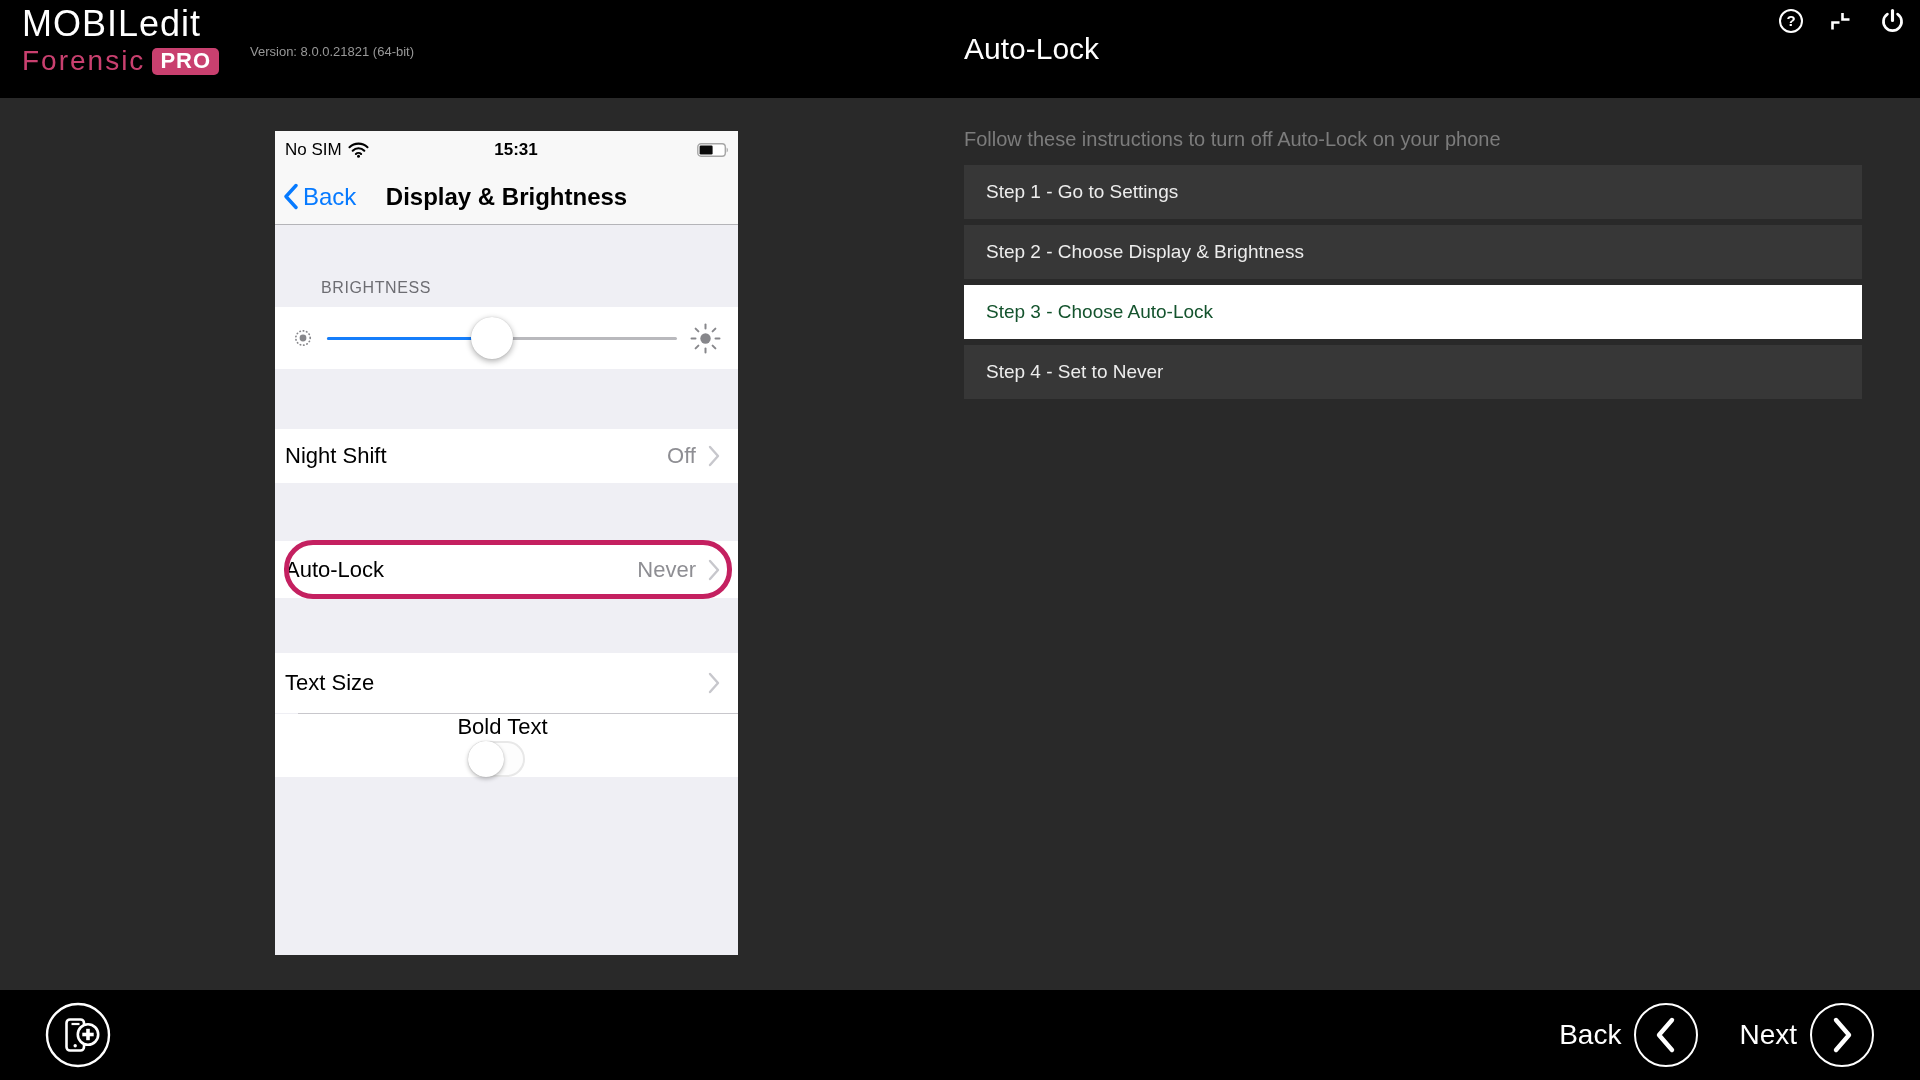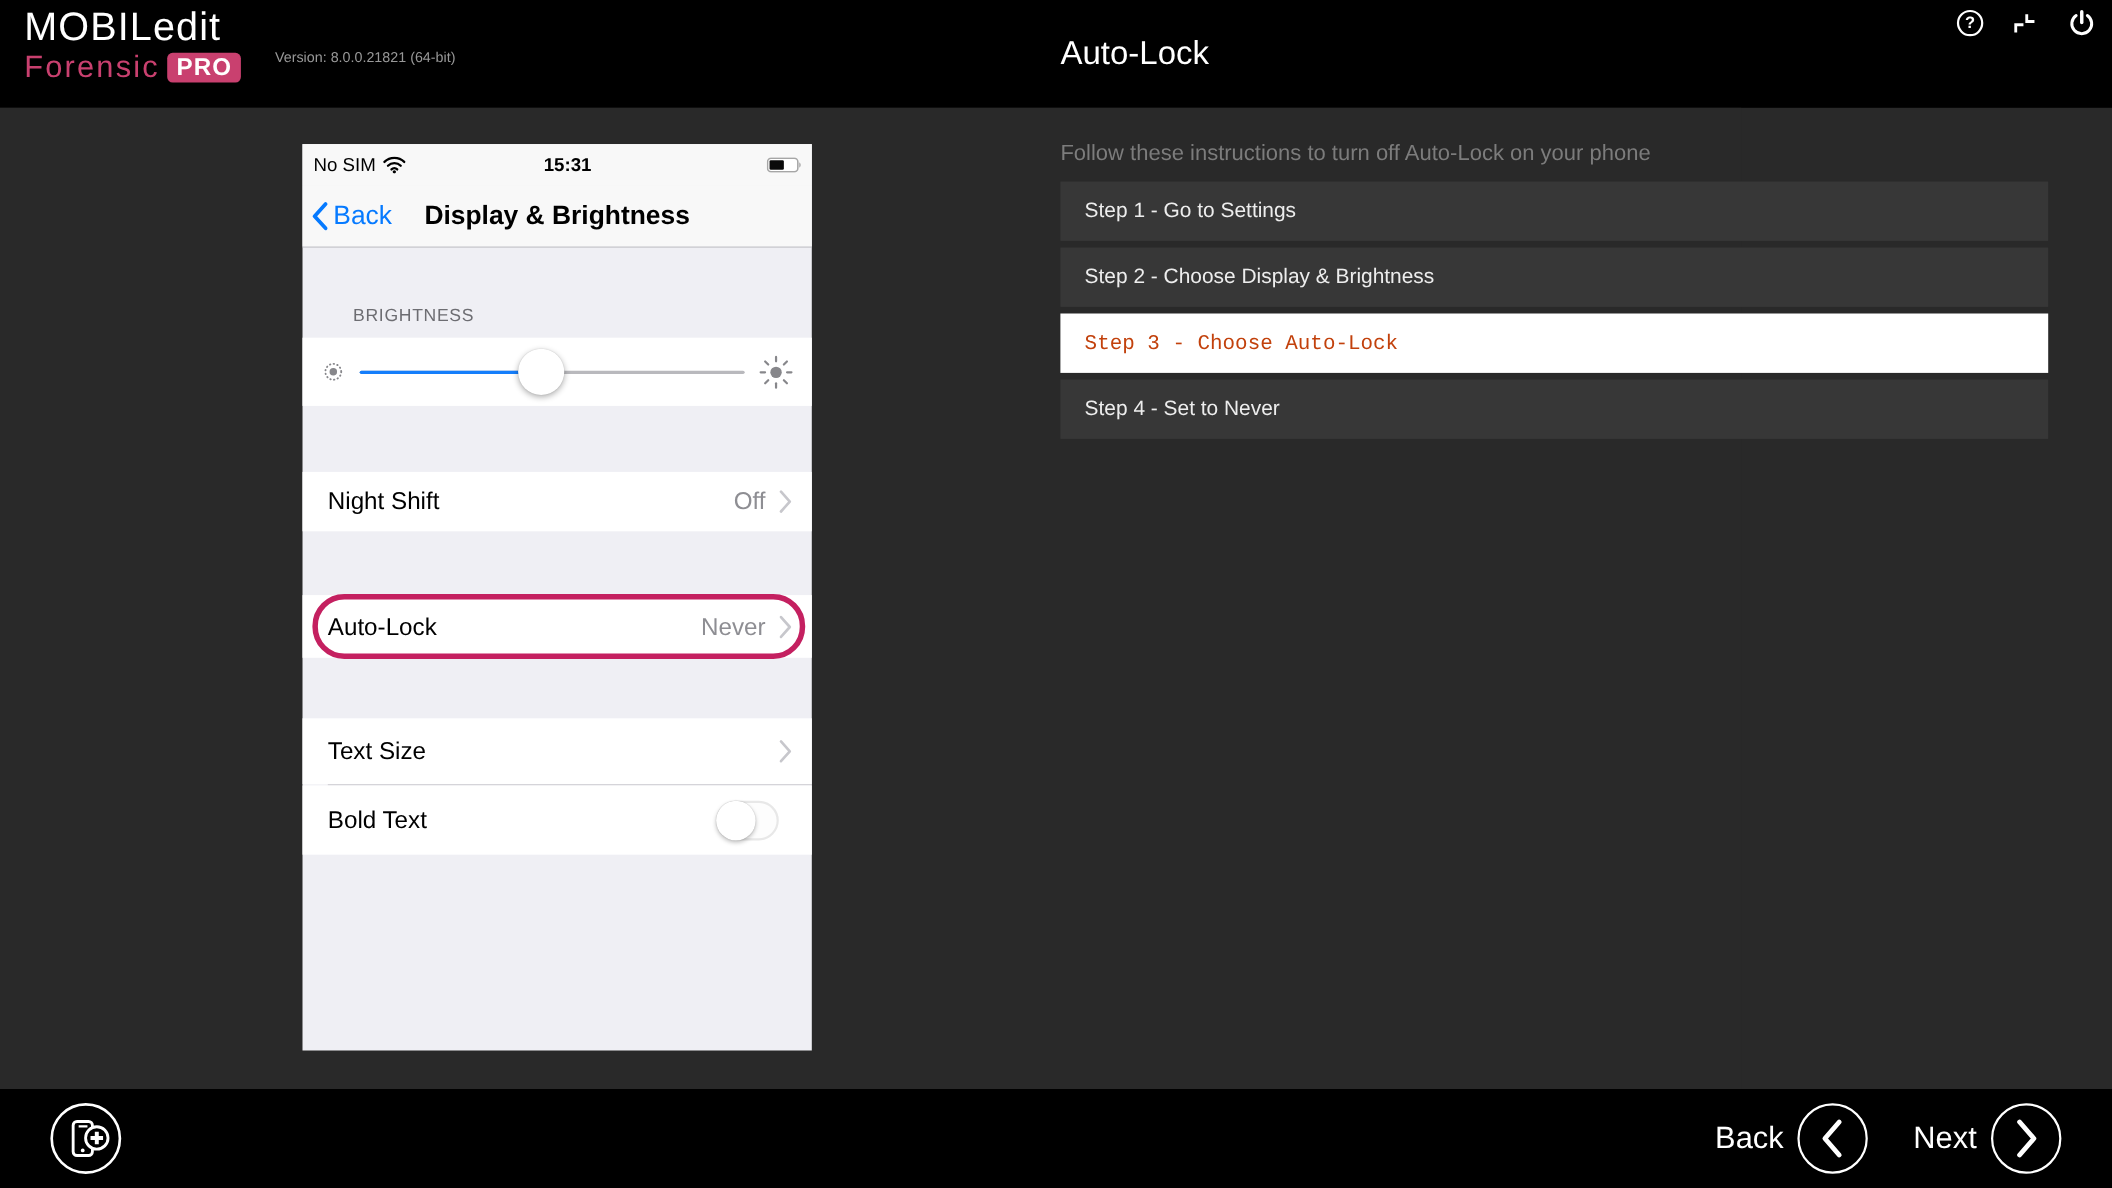--- a/index.html
+++ b/index.html
@@ -62,7 +62,7 @@
   .steps { position:absolute; left:964px; top:67px; width:898px; }
   .step { height:54px; margin-bottom:6px; background:#373737; color:#ededed; font-size:19px;
           line-height:54px; padding-left:22px; cursor:pointer; }
-  .step.active { background:#fff; color:#c2410c;font-family:Liberation Mono, monospace; }
+  .step.active { background:#fff; color:#14532d; }
 
   
   .footer { position:absolute; top:990px; left:0; width:1920px; height:90px; background:#000; }

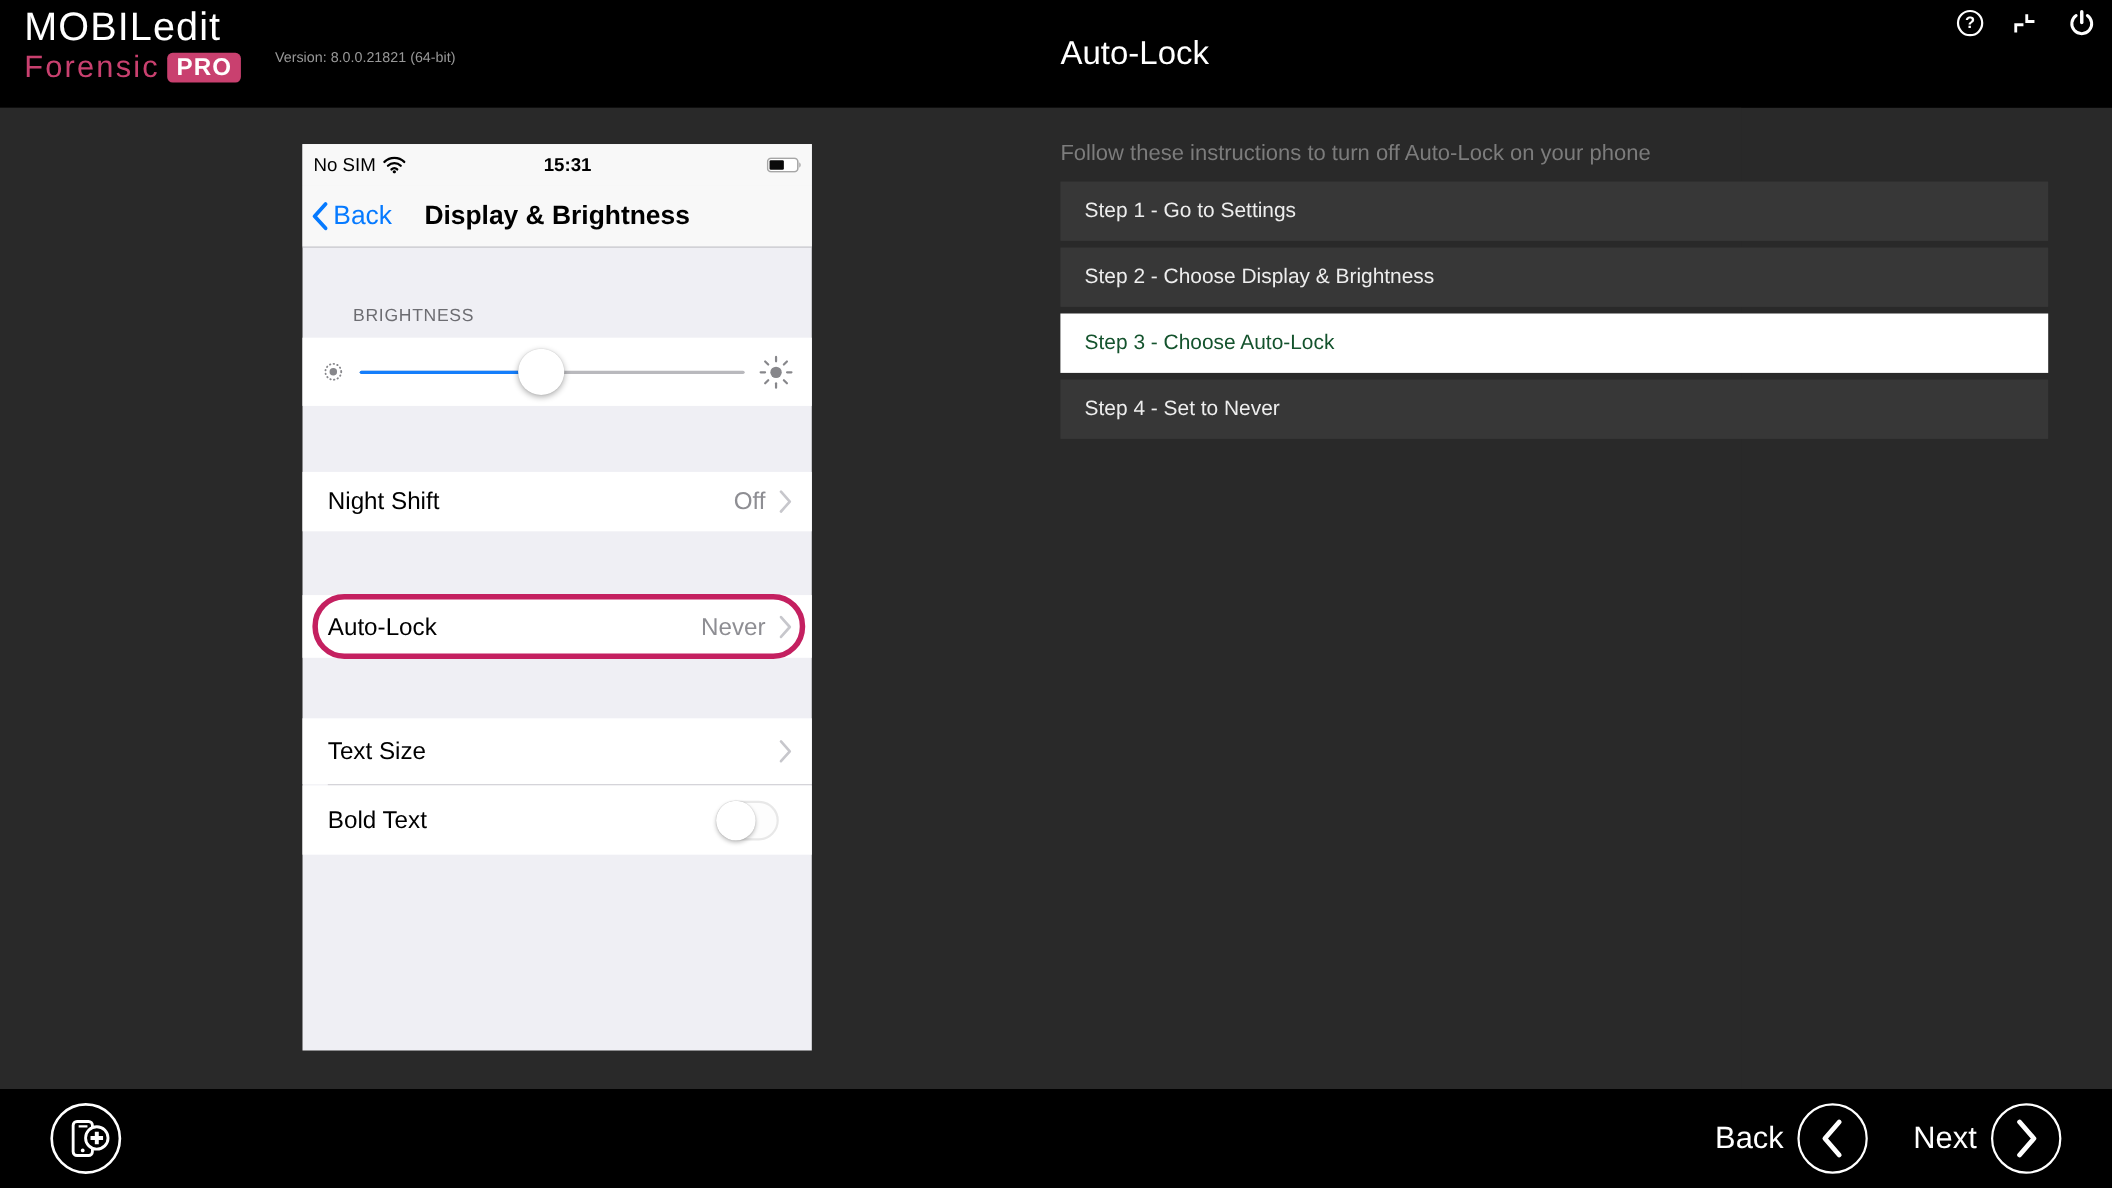--- a/index.html
+++ b/index.html
@@ -44,7 +44,7 @@
   .p-thumb { position:absolute; left:47%; top:50%; transform:translate(-50%,-50%); width:42px; height:42px;
              background:#fff; border-radius:50%; box-shadow:0 2px 6px rgba(0,0,0,0.33), 0 0 1px rgba(0,0,0,0.2); cursor:pointer; }
   .p-gap60 { height:60px; } .p-gap58 { height:58px; } .p-gap55 { height:55px; }
-  .p-row { background:#fff; display:flex; align-items:center; padding:0 18px 0 23px; cursor:pointer; }
+  .p-row { background:#fff; display:flex; align-items:center; padding:0 18px 0 10px; cursor:pointer; }
   .p-row-label { font-size:22px; flex:1; }
   .p-row-value { font-size:22px; color:#8e8e93; margin-right:12px; }
   .p-row.h54 { height:54px; } .p-row.h57 { height:57px; position:relative; } .p-row.h60 { height:60px; } .p-row.h63 { height:63px; }

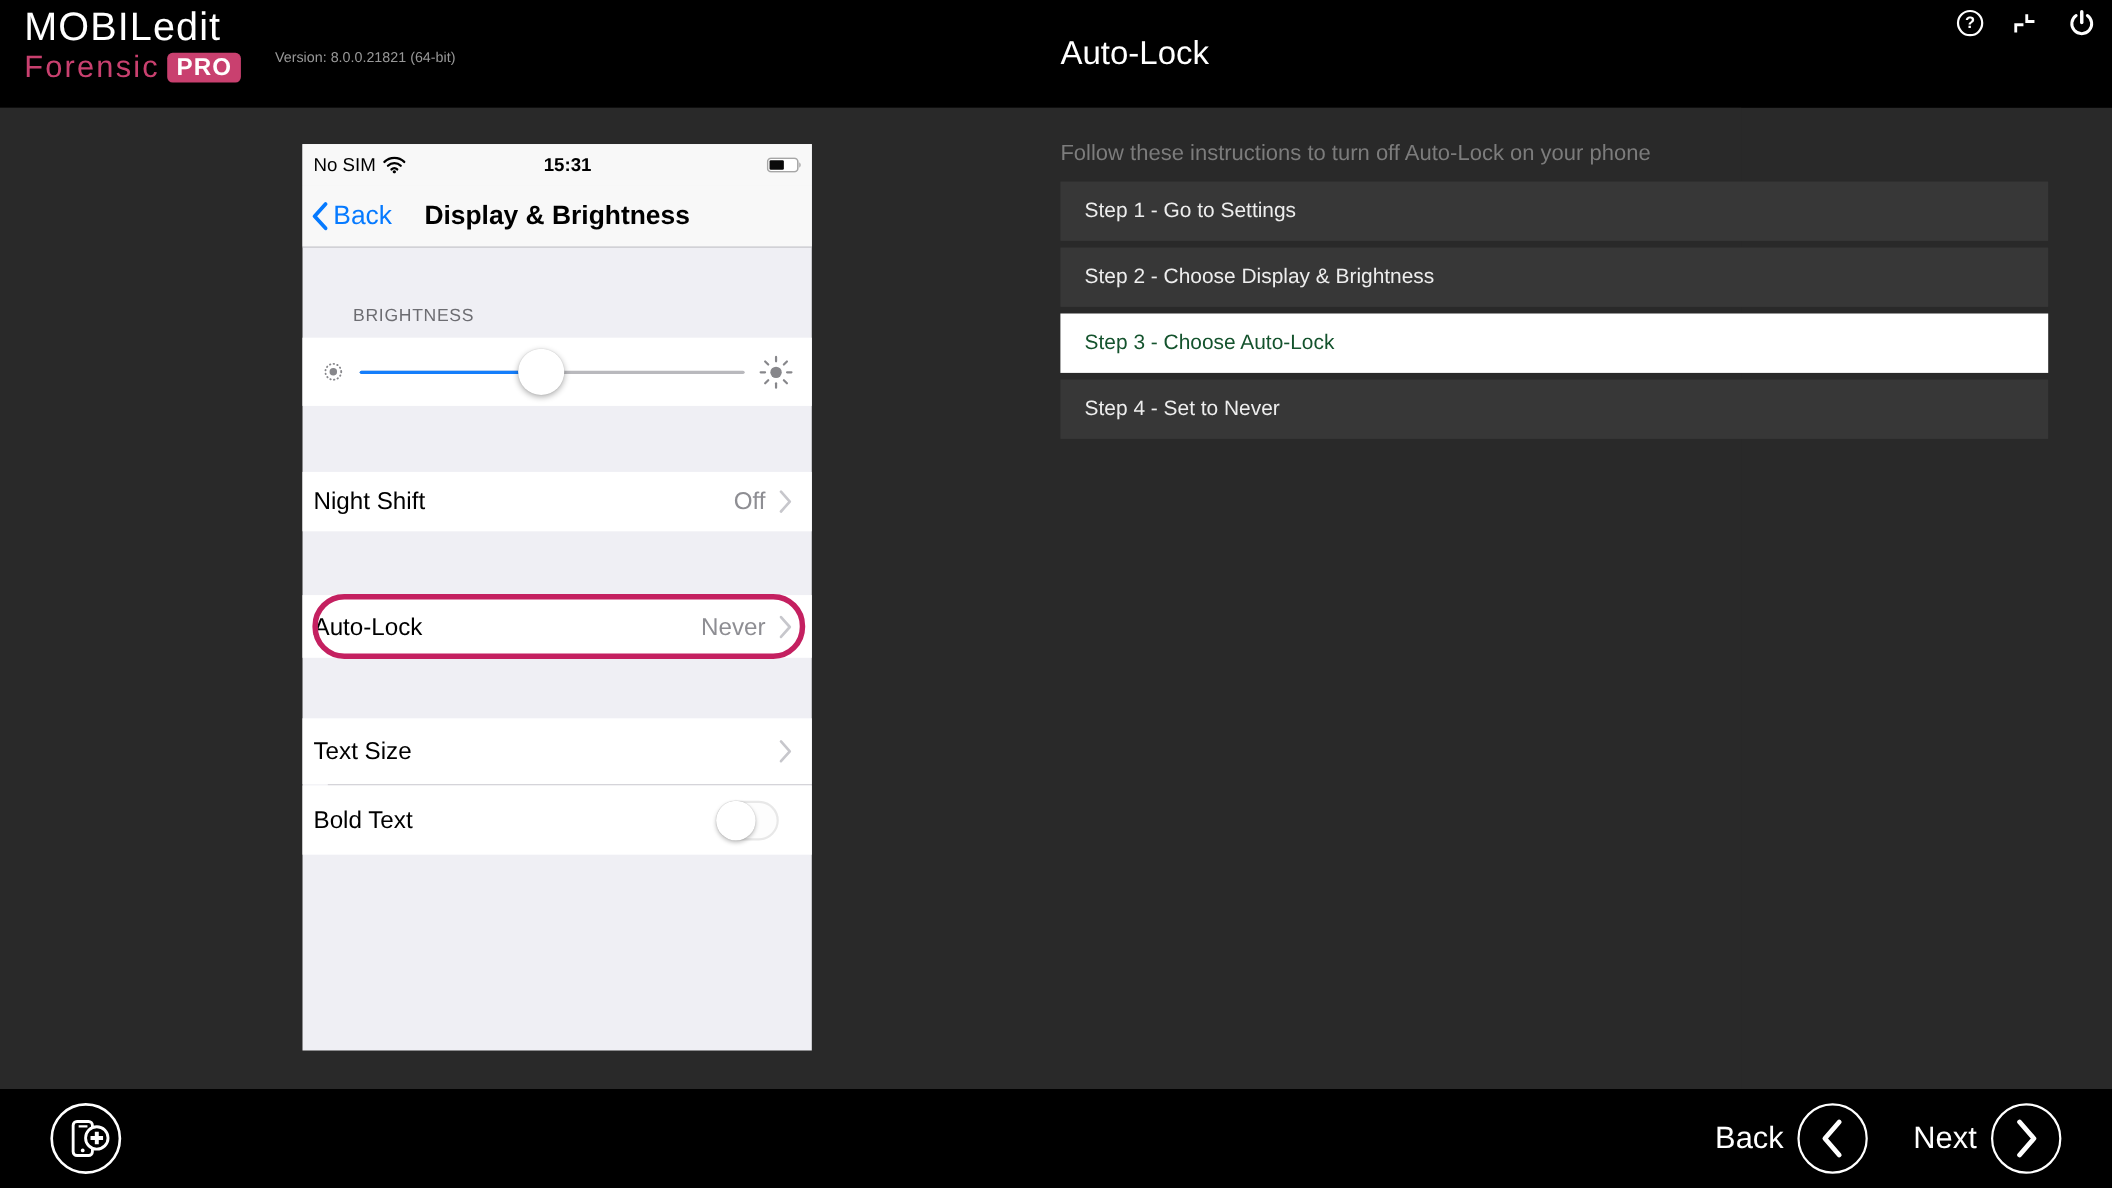--- a/index.html
+++ b/index.html
@@ -47,7 +47,7 @@
   .p-row { background:#fff; display:flex; align-items:center; padding:0 18px 0 10px; cursor:pointer; }
   .p-row-label { font-size:22px; flex:1; }
   .p-row-value { font-size:22px; color:#8e8e93; margin-right:12px; }
-  .p-row.h54 { height:54px; } .p-row.h57 { height:57px; position:relative; } .p-row.h60 { height:60px; } .p-row.h63 { height:63px; }
+  .p-row.h54 { height:54px; } .p-row.h57 { height:57px; position:relative; } .p-row.h60 { height:60px; } .p-row.h63 { height:63px;flex-direction:column; }
   .p-sep-inset { height:1px; background:#c8c7cc; margin-left:23px; }
   .p-rest { flex:1; }
   .hl-border { position:absolute; left:9px; right:6px; top:-1px; bottom:-1px; border:5px solid #c42060;

